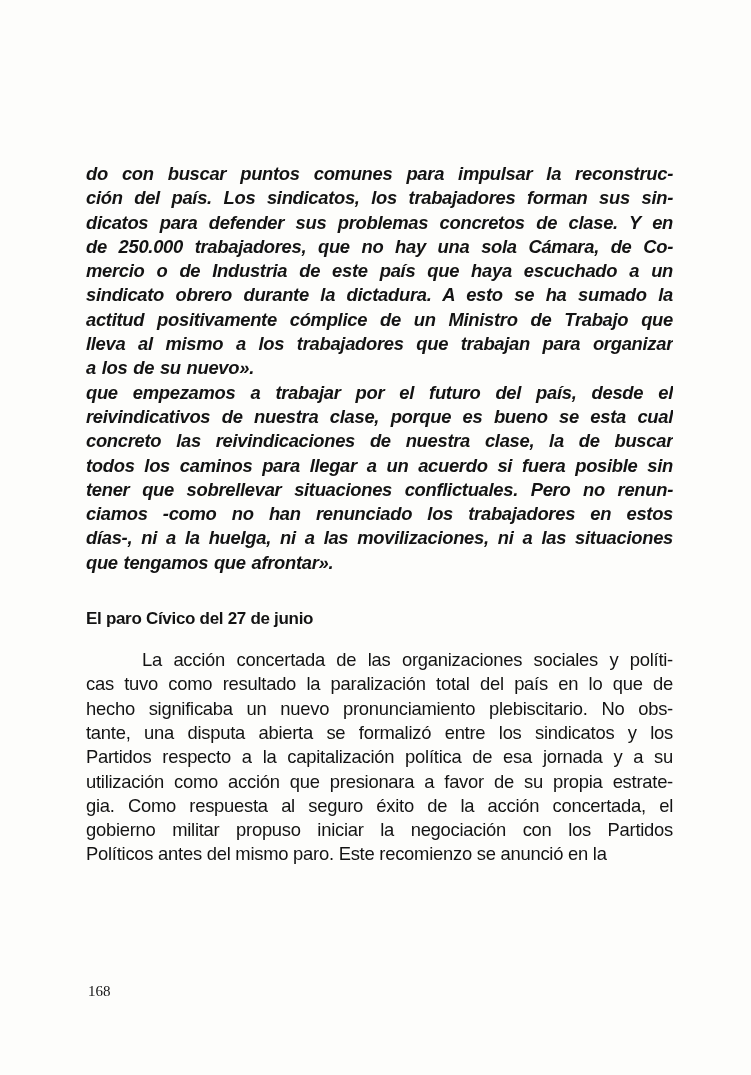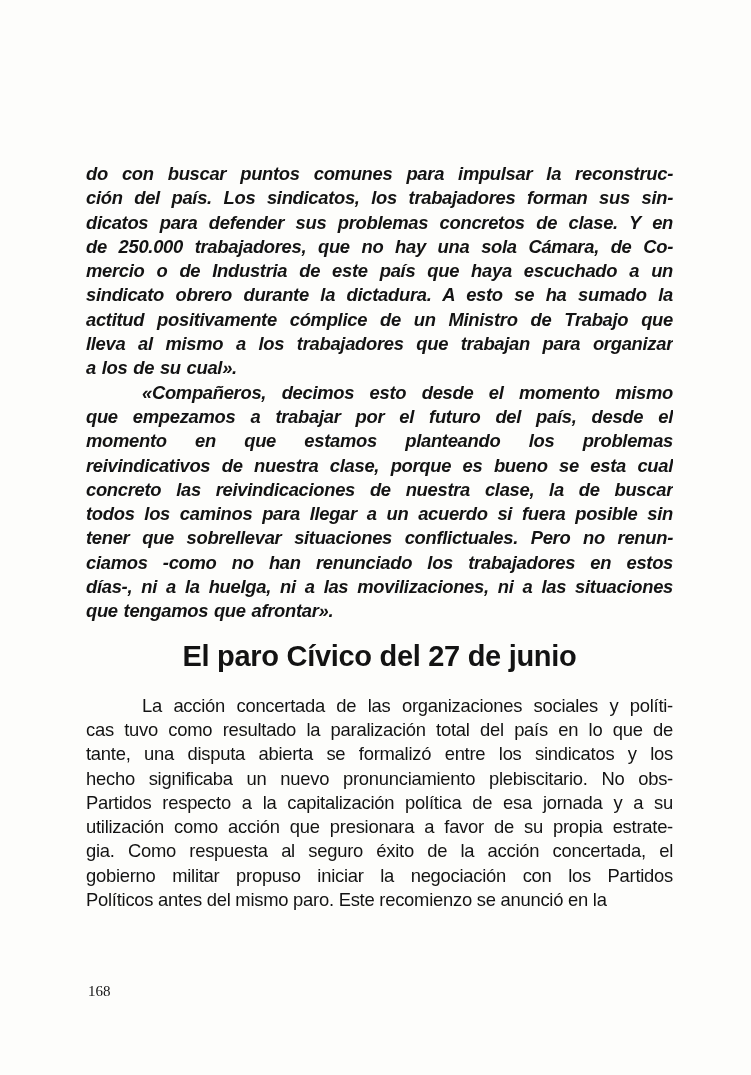--- a/index.html
+++ b/index.html
@@ -75,7 +75,7 @@
           <div class="line">sindicato obrero durante la dictadura. A esto se ha sumado la</div>
           <div class="line">actitud positivamente cómplice de un Ministro de Trabajo que</div>
           <div class="line">lleva al mismo a los trabajadores que trabajan para organizar</div>
-          <div class="line last">a los de su cual».</div>
+          <div class="line last">a los de su nuevo».</div>
         </div>
         <div class="para quote-para">
           <div class="line indent">«Compañeros, decimos esto desde el momento mismo</div>

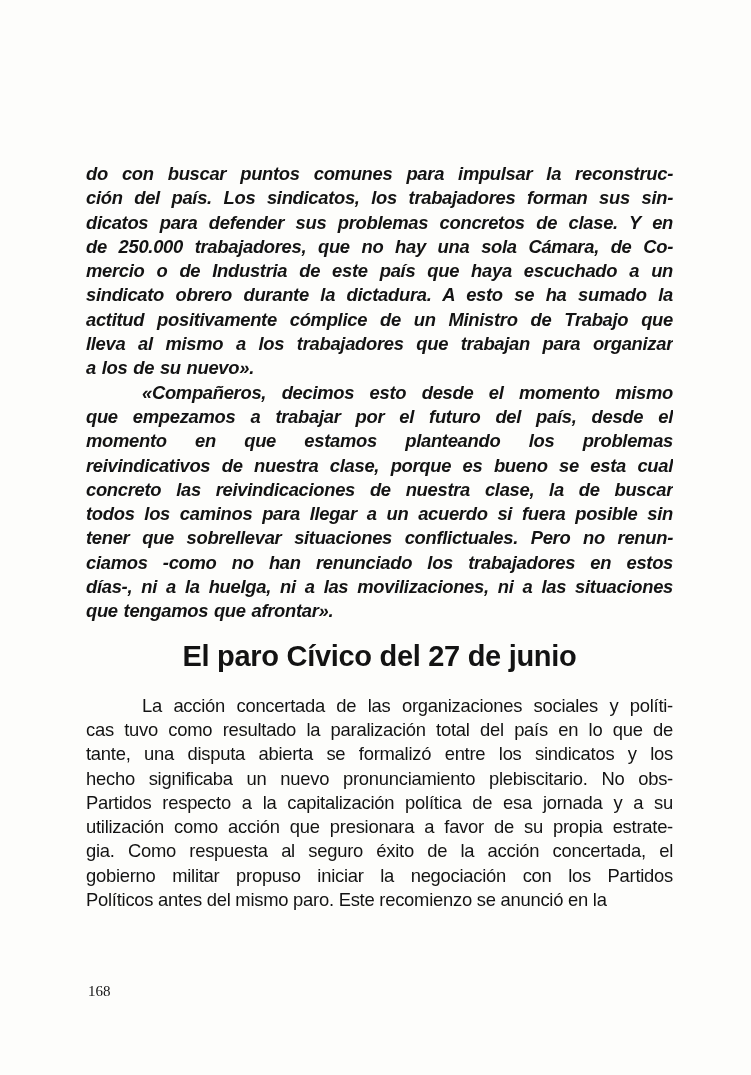--- a/index.html
+++ b/index.html
@@ -78,7 +78,6 @@
           <div class="line last">a los de su nuevo».</div>
         </div>
         <div class="para quote-para">
-          <div class="line indent">«Compañeros, decimos esto desde el momento mismo</div>
           <div class="line">que empezamos a trabajar por el futuro del país, desde el</div>
           <div class="line">momento en que estamos planteando los problemas</div>
           <div class="line">reivindicativos de nuestra clase, porque es bueno se esta cual</div>

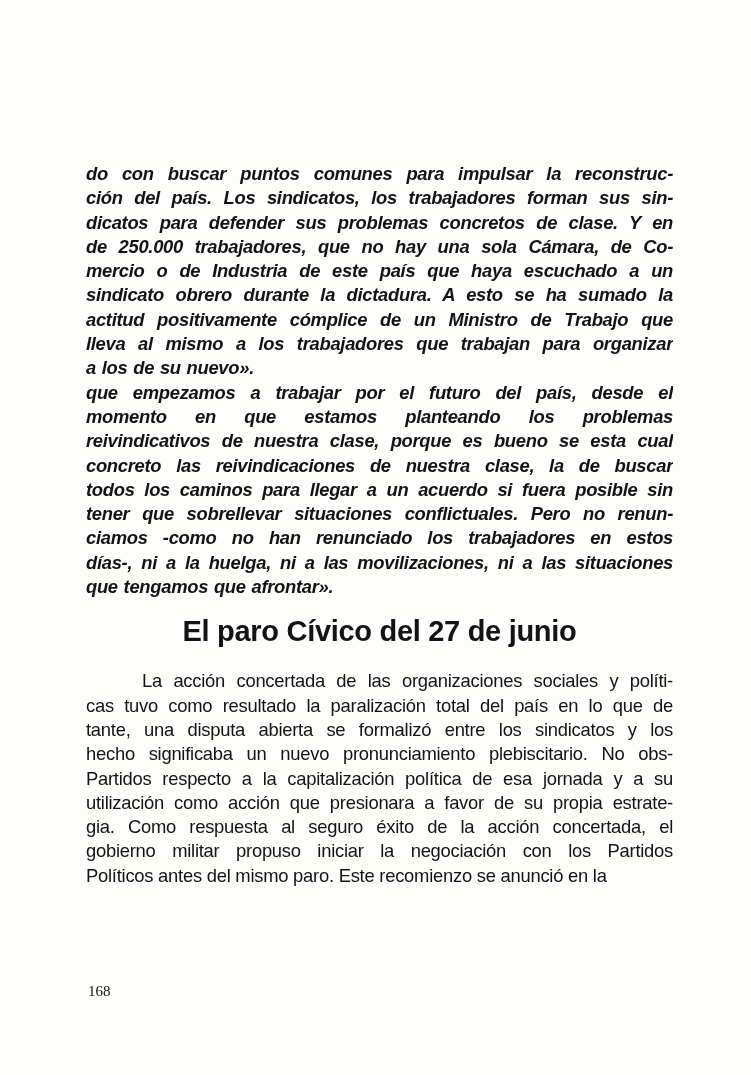--- a/index.html
+++ b/index.html
@@ -79,7 +79,6 @@
         </div>
         <div class="para quote-para">
           <div class="line">que empezamos a trabajar por el futuro del país, desde el</div>
-          <div class="line">momento en que estamos planteando los problemas</div>
           <div class="line">reivindicativos de nuestra clase, porque es bueno se esta cual</div>
           <div class="line">concreto las reivindicaciones de nuestra clase, la de buscar</div>
           <div class="line">todos los caminos para llegar a un acuerdo si fuera posible sin</div>

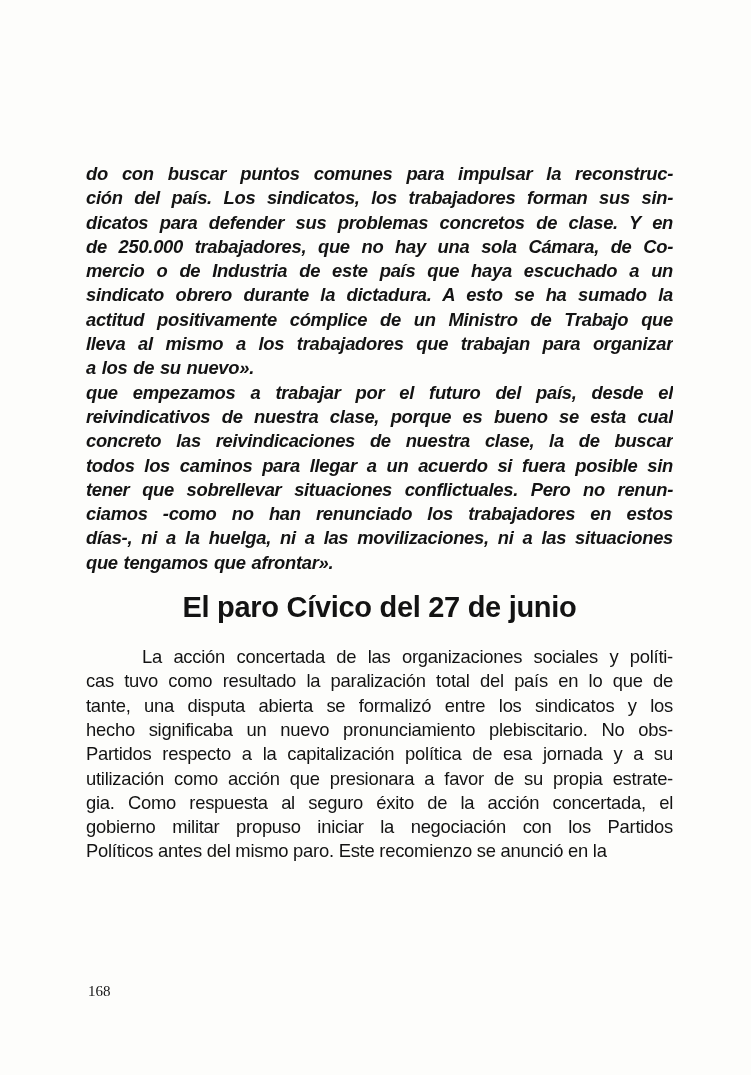--- a/index.html
+++ b/index.html
@@ -43,13 +43,13 @@
     letter-spacing: -0.25px;
   }
   .section-heading {
-    margin-top: 17px;
+    margin-top: 28px;
     height: 31px;
     line-height: 31px;
     font-weight: 700;
-    font-size: 29px;
+    font-size: 17px;
     letter-spacing: -0.3px;
-    text-align: center;
+    text-align: left;
   }
   .body-block { margin-top: 22px; }
   .page-number {

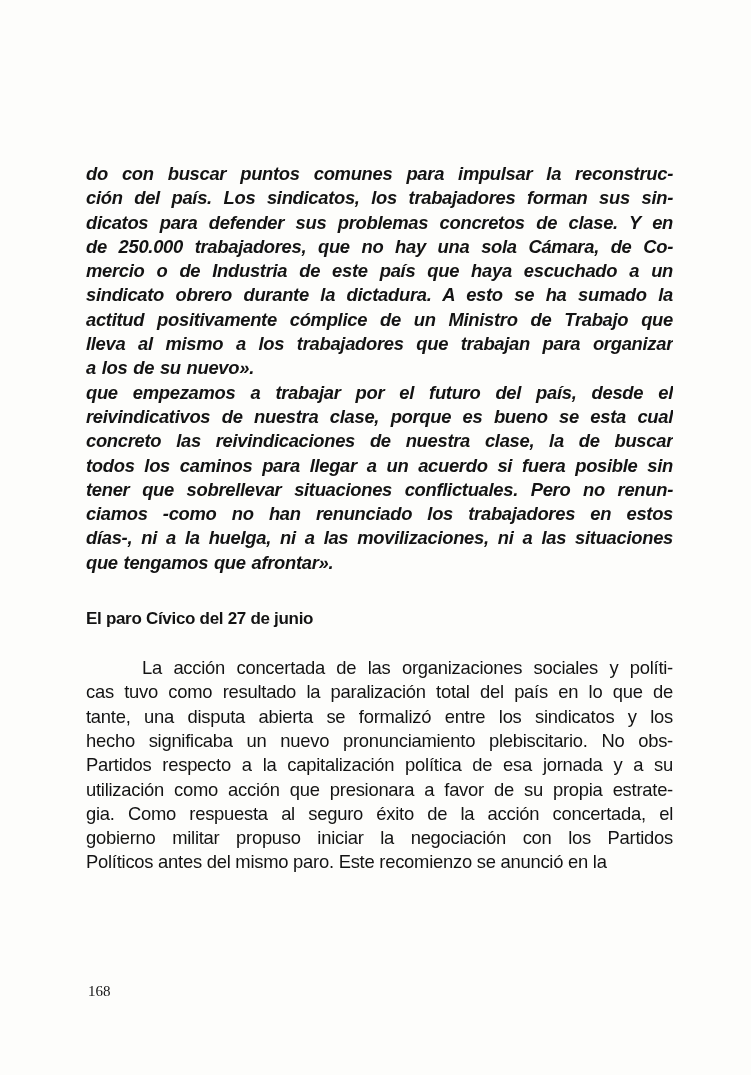--- a/index.html
+++ b/index.html
@@ -51,7 +51,7 @@
     letter-spacing: -0.3px;
     text-align: left;
   }
-  .body-block { margin-top: 22px; }
+  .body-block { margin-top: 14px; }
   .page-number {
     position: absolute;
     left: 88px; top: 983px;

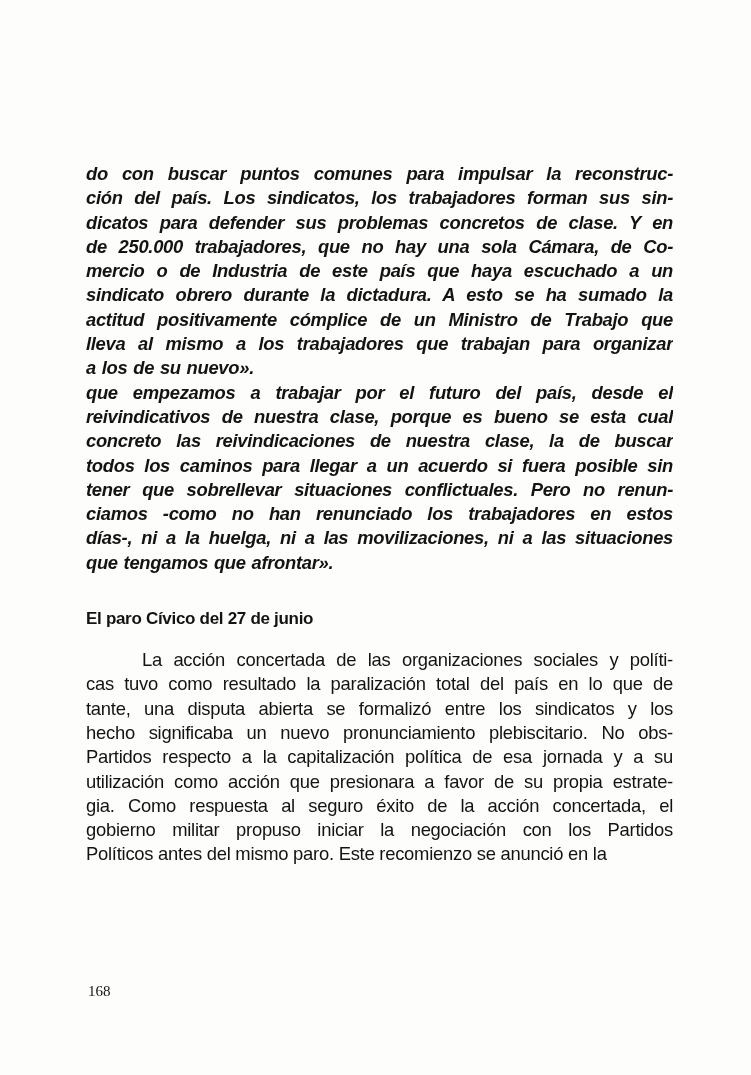--- a/index.html
+++ b/index.html
@@ -93,8 +93,8 @@
         <div class="para body-para">
           <div class="line indent">La acción concertada de las organizaciones sociales y políti-</div>
           <div class="line">cas tuvo como resultado la paralización total del país en lo que de</div>
+          <div class="line">hecho significaba un nuevo pronunciamiento plebiscitario. No obs-</div>
           <div class="line">tante, una disputa abierta se formalizó entre los sindicatos y los</div>
-          <div class="line">hecho significaba un nuevo pronunciamiento plebiscitario. No obs-</div>
           <div class="line">Partidos respecto a la capitalización política de esa jornada y a su</div>
           <div class="line">utilización como acción que presionara a favor de su propia estrate-</div>
           <div class="line">gia. Como respuesta al seguro éxito de la acción concertada, el</div>

